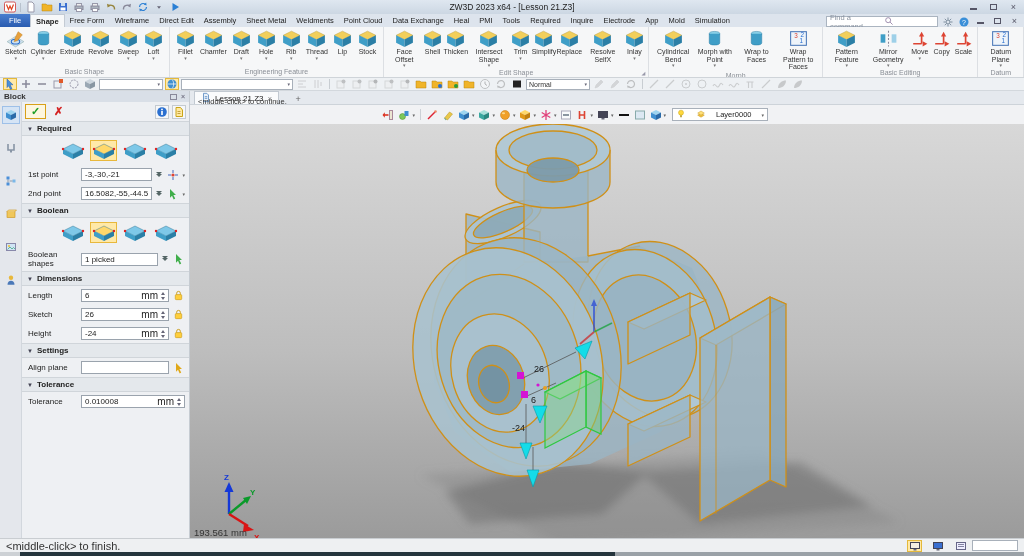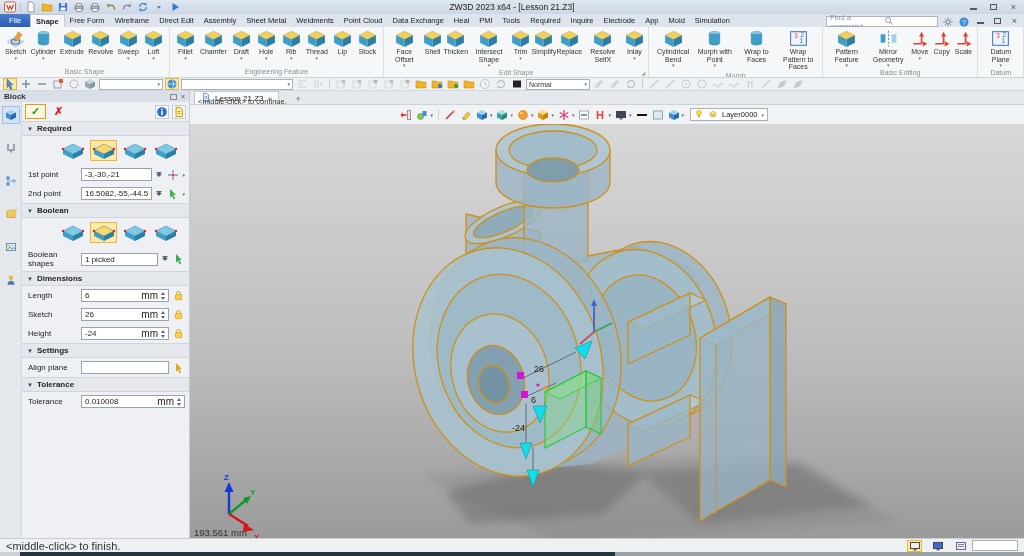--- a/index.html
+++ b/index.html
@@ -103,7 +103,7 @@
 .vti{width:14px;height:13px;display:flex;align-items:center;justify-content:center}
 .vtcaret{font-size:5px;color:#666;margin:0 1px 0 -1px}
 .vtsep{width:1px;height:11px;background:#ccd1d6;margin:0 2px}
-#layerbox{height:13px;background:#fff;border:1px solid #a8b0ba;display:flex;align-items:center;gap:4px;font-size:7.5px;
+#layerbox{height:13px;background:#fff;border:1px solid #a8b0ba;display:flex;align-items:center;gap:10px;font-size:7.5px;
   padding:0 3px;color:#222;margin-left:3px}
 #canvas{position:absolute;top:33px;left:0;right:0;bottom:0}
 #scene{display:block}

